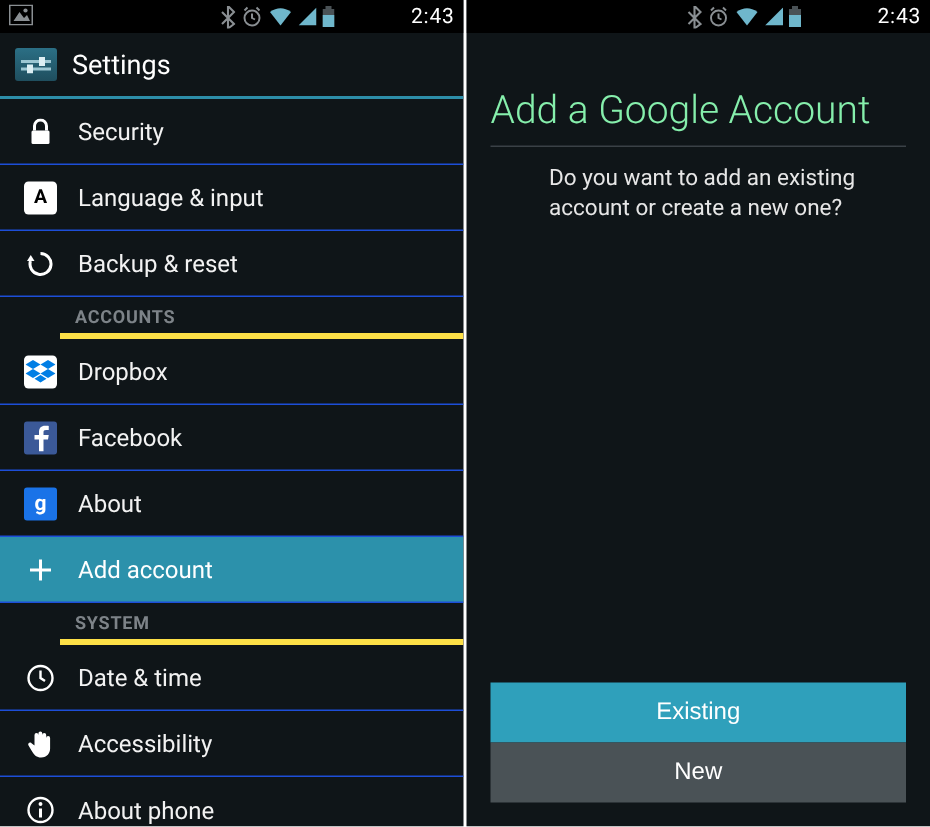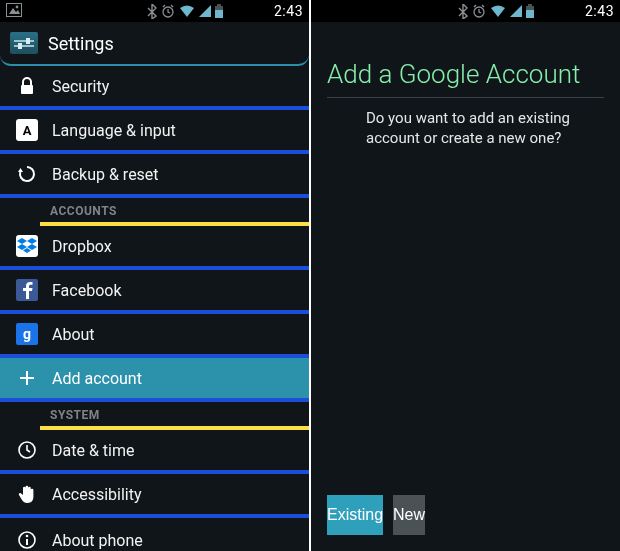--- a/index.html
+++ b/index.html
@@ -43,7 +43,6 @@
     padding: 0 10px;
     gap: 10px;
     border-bottom: 2px solid #2d8ea9;
-    border-radius: 11px;
   }
   .header .app-icon {
     width: 28px; height: 22px;

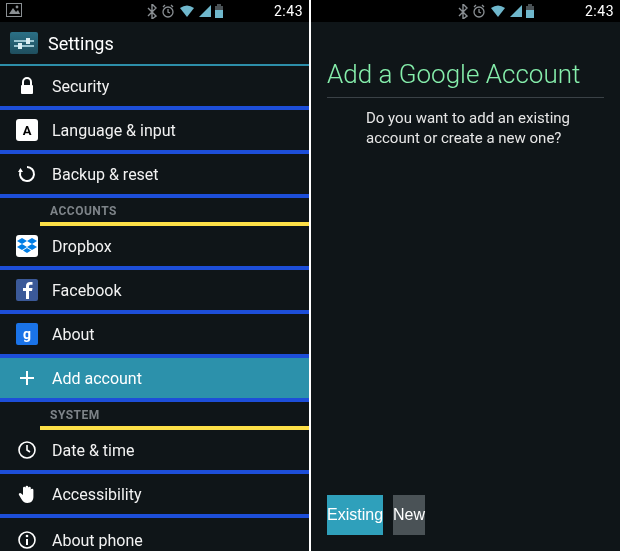--- a/index.html
+++ b/index.html
@@ -68,7 +68,7 @@
     align-items: center;
     padding: 0 10px 0 16px;
     gap: 14px;
-    border-bottom: 4px solid #1d4ed8;
+    border-bottom: 1px solid #1d4ed8;
     font-size: 16px;
     color: #f2f2f2;
   }

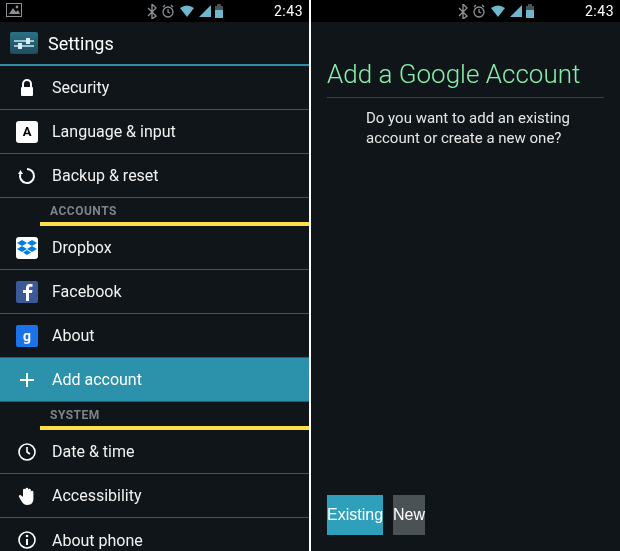--- a/index.html
+++ b/index.html
@@ -113,8 +113,7 @@
     left: 16px;
     right: 16px;
     display: flex;
-    flex-direction: row;
-    gap: 10px;
+    flex-direction: column;
   }
   .btn {
     height: 40px;

